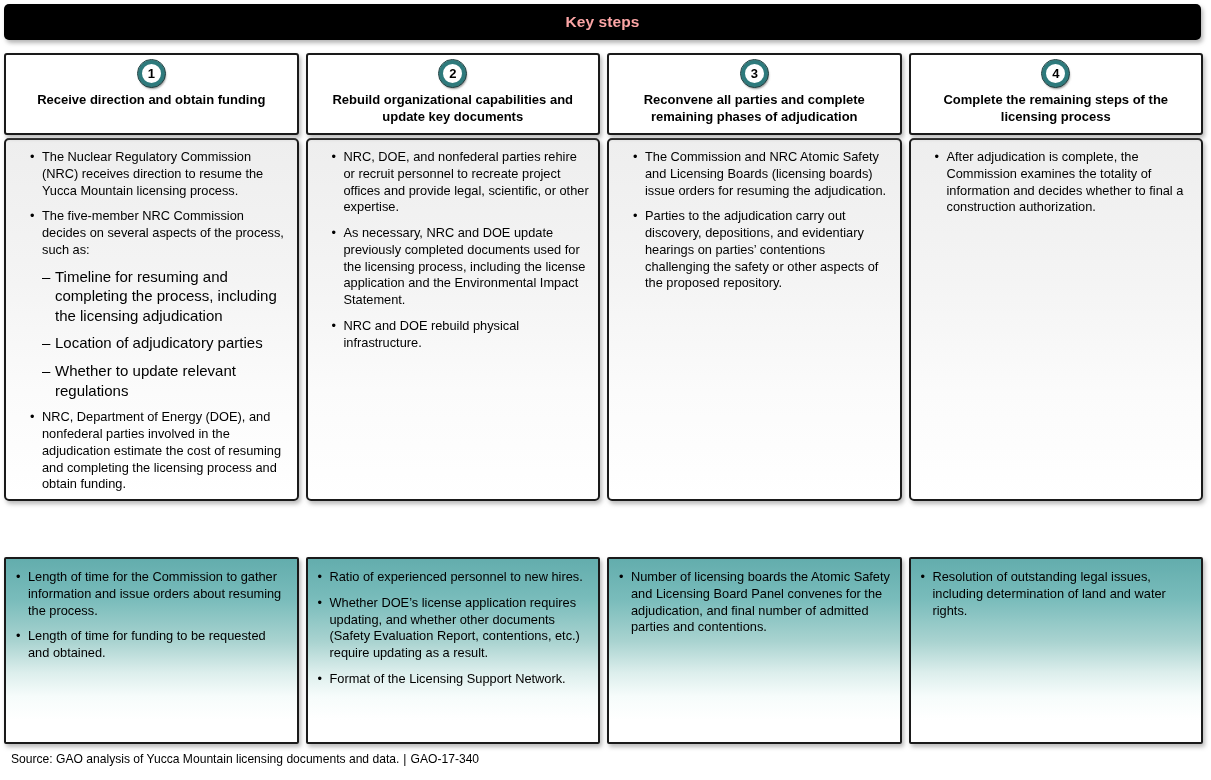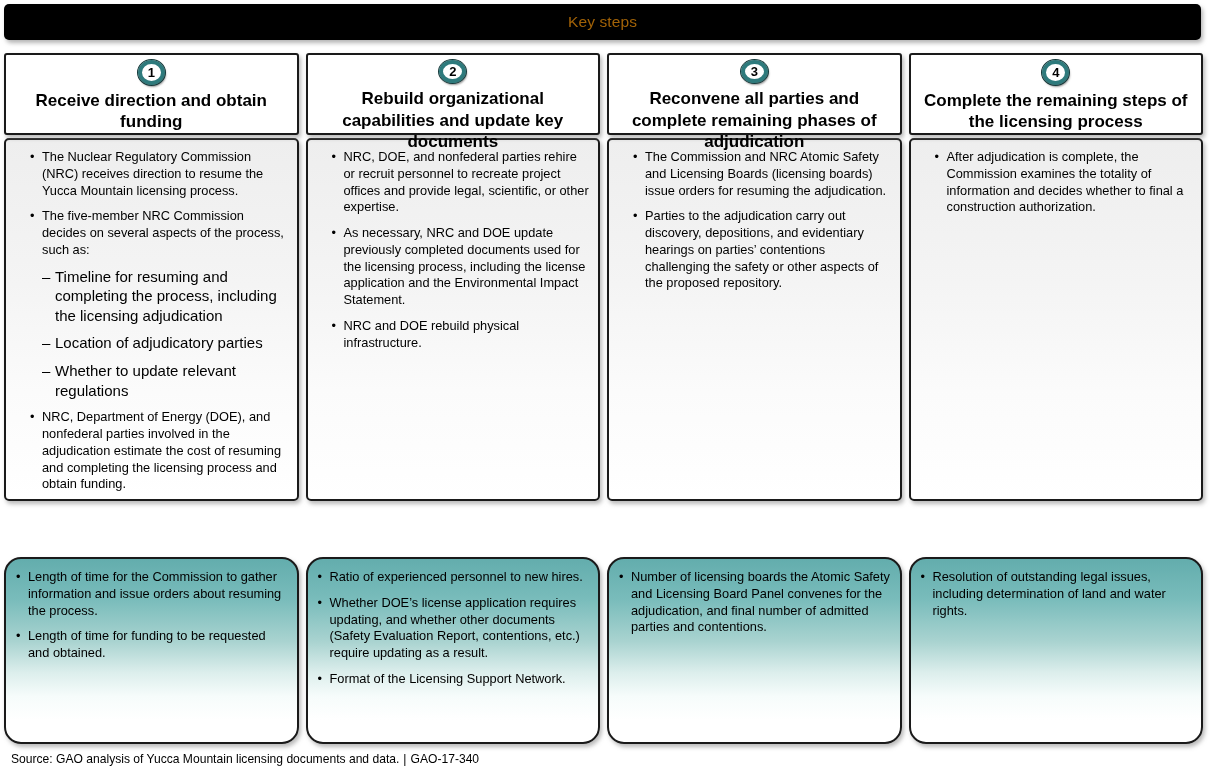--- a/index.html
+++ b/index.html
@@ -34,9 +34,9 @@
     justify-content: center;
   }
   .banner-title {
-    color: #a16207;
+    color: #fca5a5;
     font-size: 15.5px;
-    font-weight: normal;
+    font-weight: bold;
     letter-spacing: 0.1px;
   }
   #banner-key-steps { top: 4px; height: 36px; }

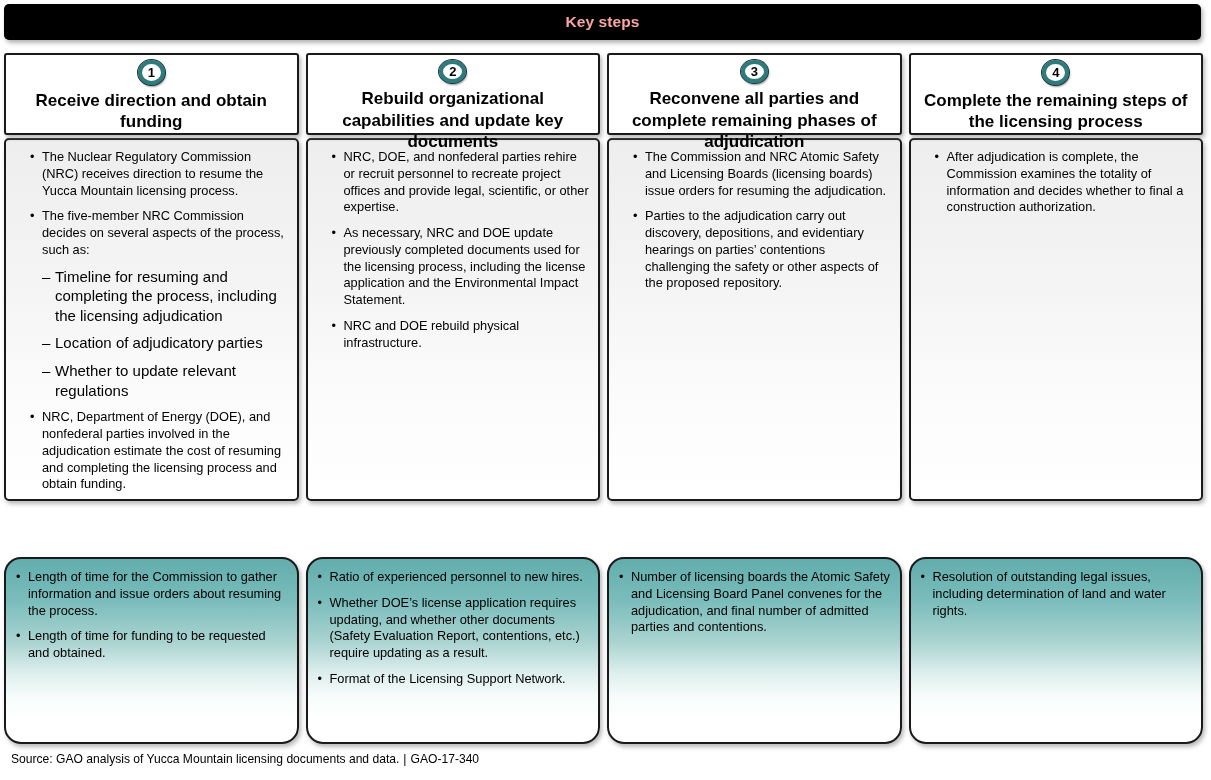--- a/index.html
+++ b/index.html
@@ -89,7 +89,7 @@
     margin-bottom: 5px;
   }
   .step-title {
-    font-size: 17px;
+    font-size: 13px;
     font-weight: bold;
     text-align: center;
     line-height: 1.27;

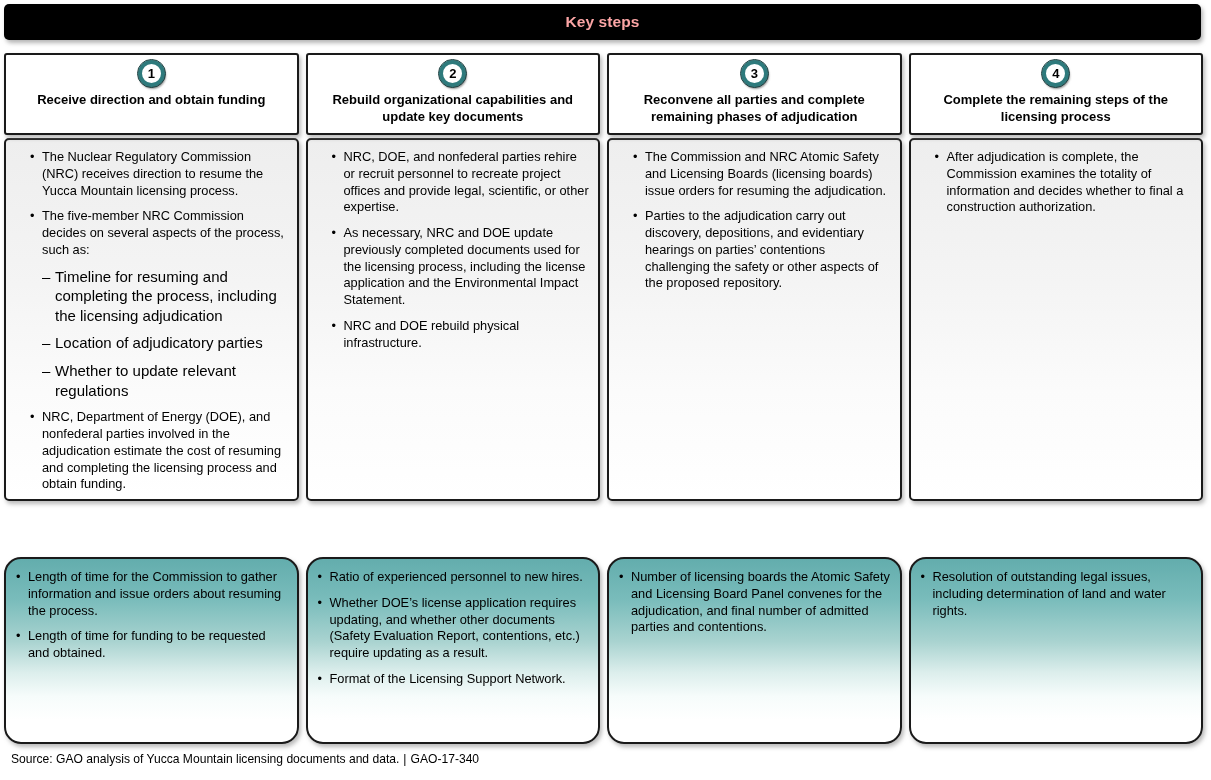--- a/index.html
+++ b/index.html
@@ -164,7 +164,7 @@
     width: 296px;
     box-sizing: border-box;
     border: 2px solid #1a1a1a;
-    border-radius: 17px;
+    border-radius: 2px;
     box-shadow: 2px 3px 4px rgba(140,140,140,0.6);
     background: linear-gradient(180deg, #63adad 0%, #79bcbb 22%, #a9d3d0 45%, #dceeec 62%, #f6fcfb 75%, #ffffff 88%, #ffffff 100%);
     padding: 10px 9px 8px 8px;

